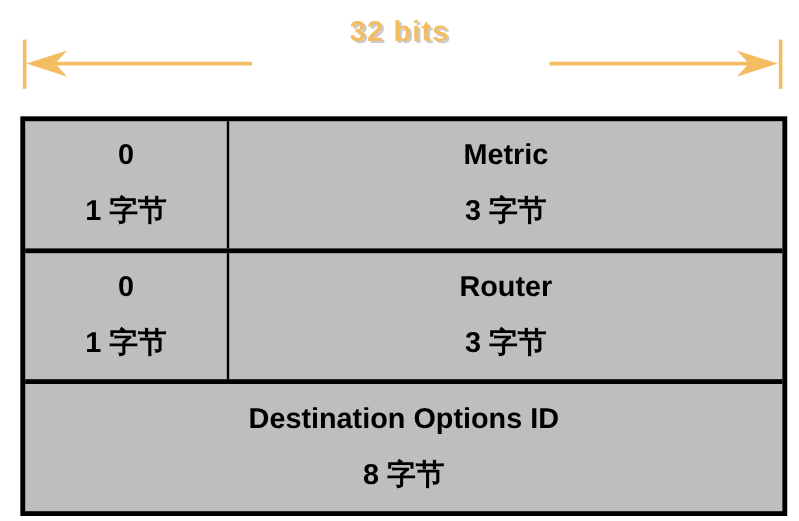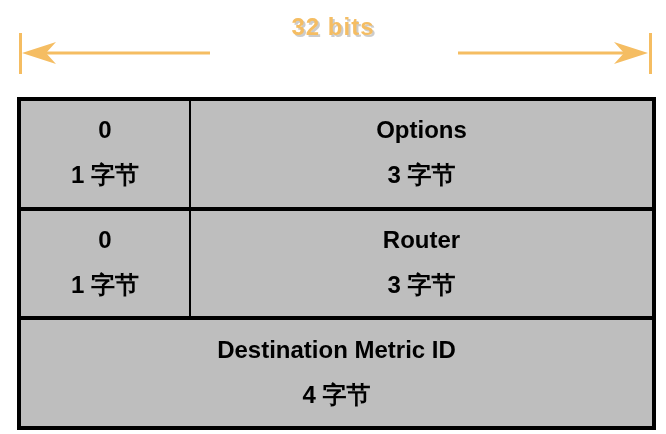--- a/index.html
+++ b/index.html
@@ -113,7 +113,7 @@
         <span class="line">1 字节</span>
       </div>
       <div class="pcell wide">
-        <span class="line">Options</span>
+        <span class="line">Metric</span>
         <span class="line">3 字节</span>
       </div>
     </div>

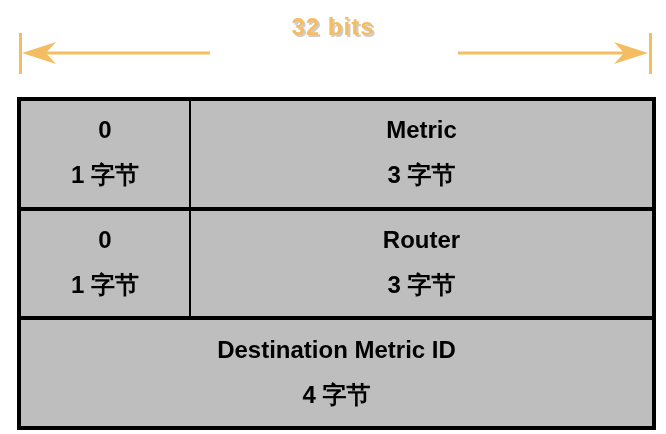--- a/index.html
+++ b/index.html
@@ -131,7 +131,7 @@
 
     <div class="prow">
       <div class="pcell wide">
-        <span class="line">Destination Metric ID</span>
+        <span class="line">Destination Options ID</span>
         <span class="line">4 字节</span>
       </div>
     </div>

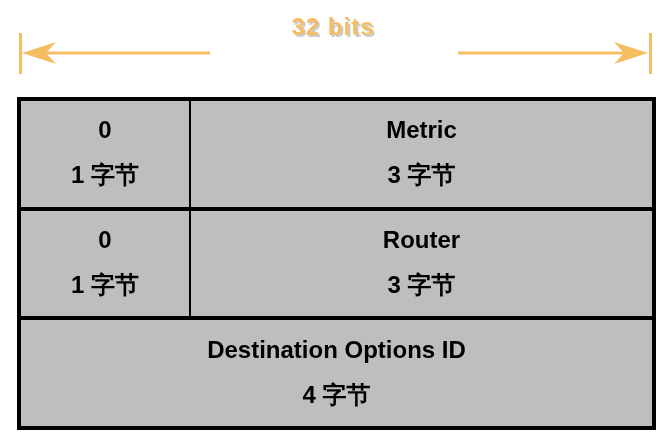--- a/index.html
+++ b/index.html
@@ -132,7 +132,7 @@
     <div class="prow">
       <div class="pcell wide">
         <span class="line">Destination Options ID</span>
-        <span class="line">4 字节</span>
+        <span class="line">8 字节</span>
       </div>
     </div>
 

